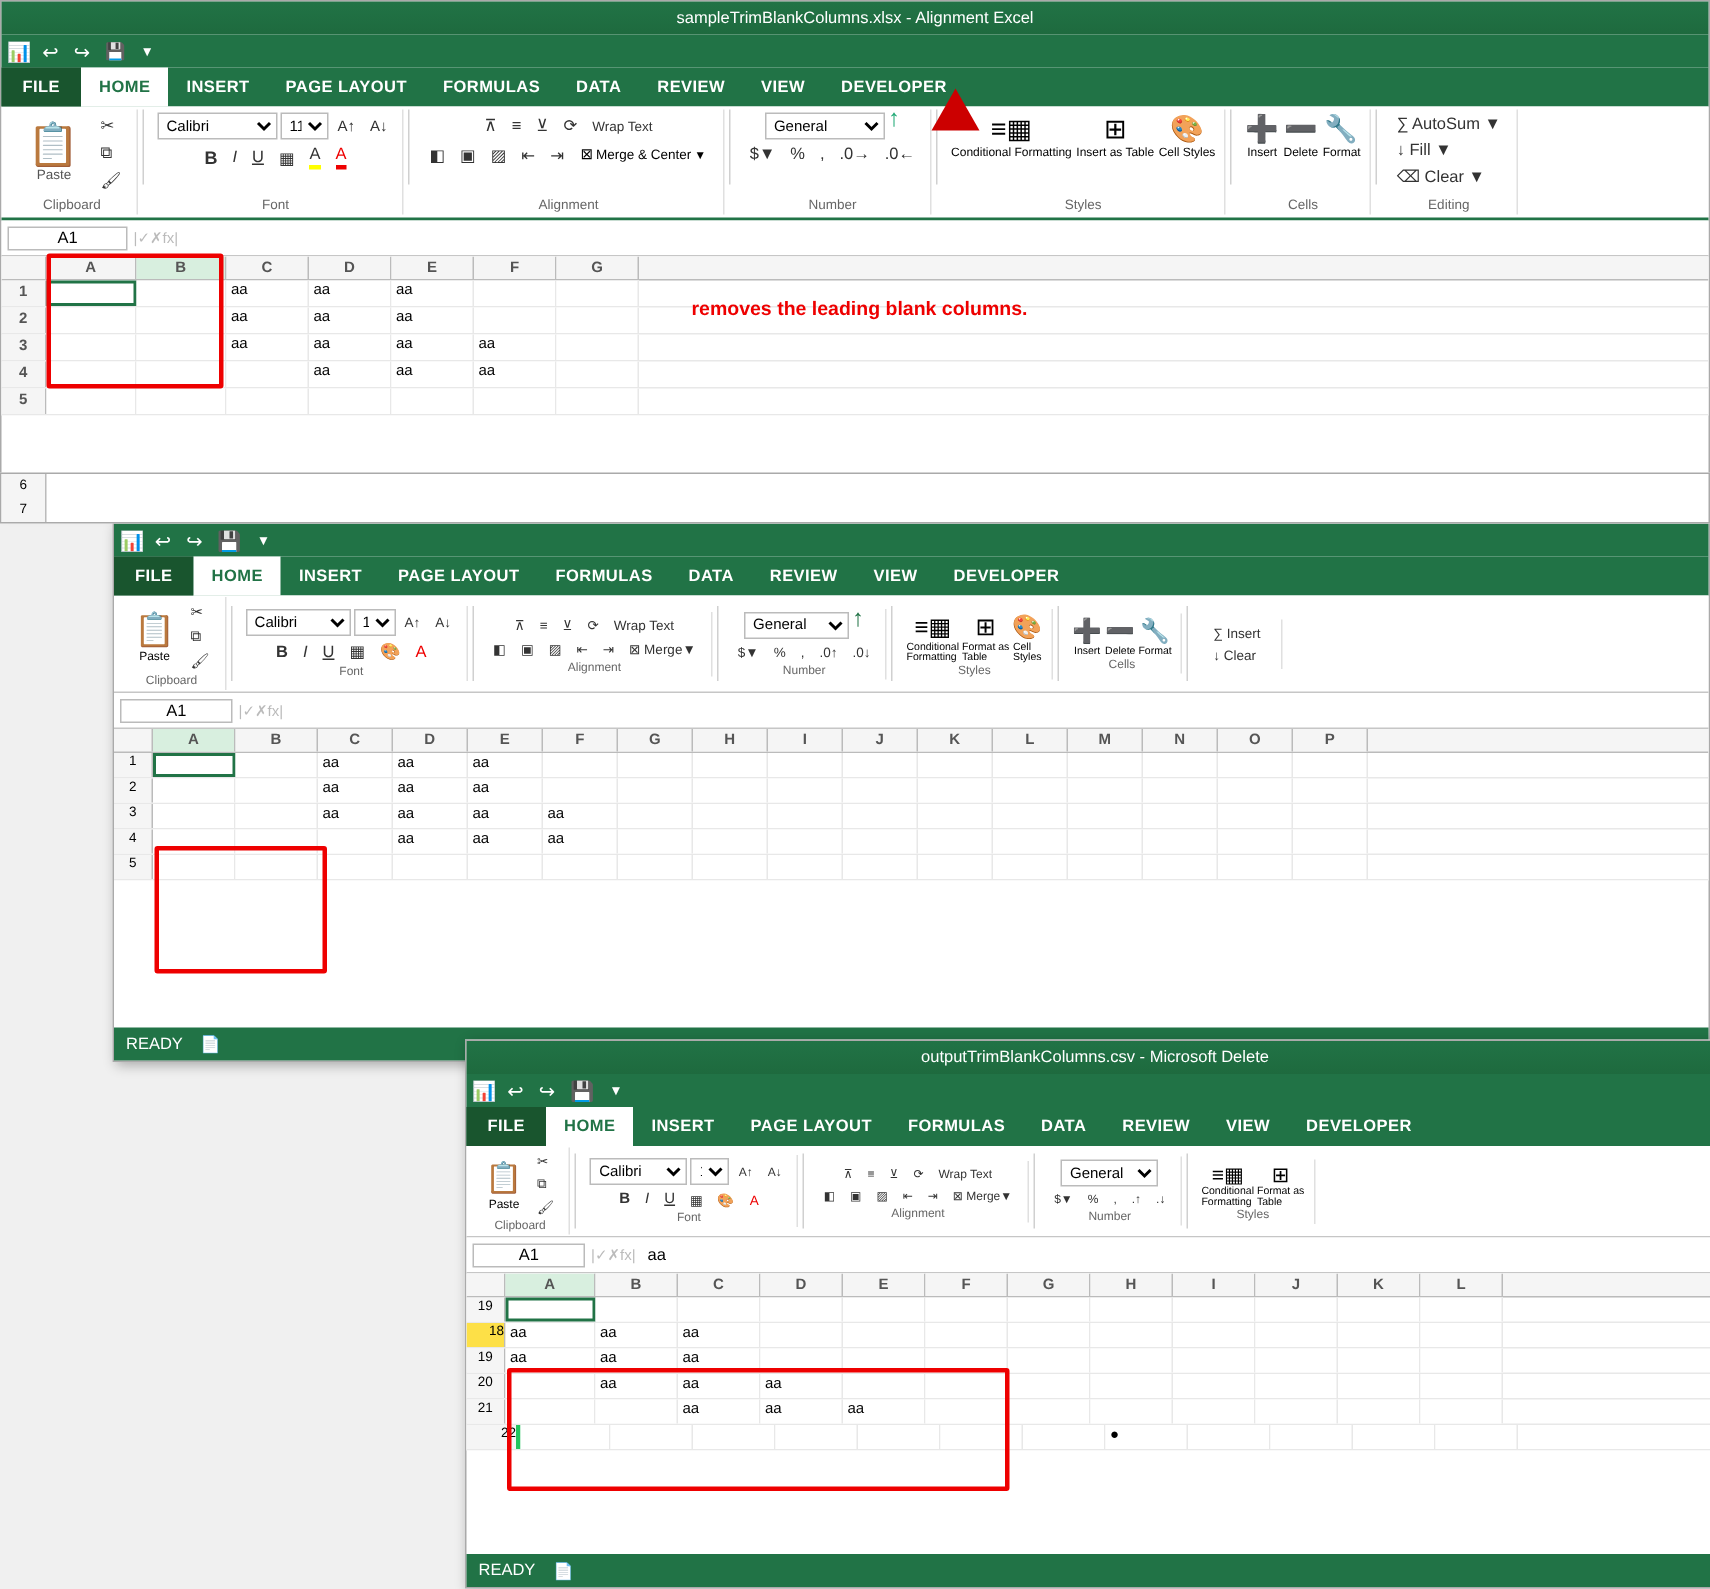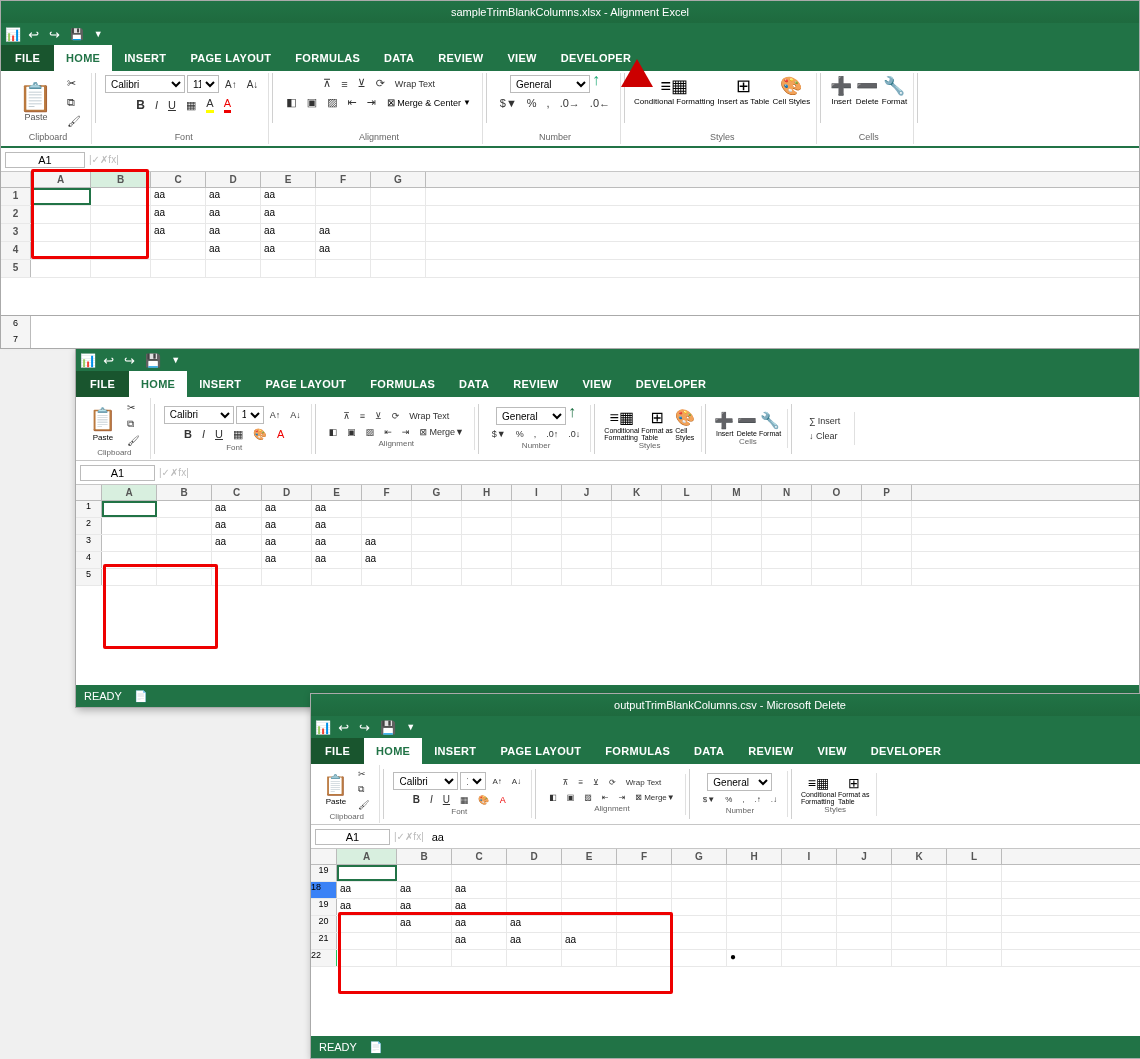--- a/index.html
+++ b/index.html
@@ -492,6 +492,14 @@
 
     <div class="separator-v"></div>
 
+    <div class="ribbon-group">
+      <div style="display:flex;flex-direction:column;gap:1px;">
+        <div class="mini-btn">∑ AutoSum ▼</div>
+        <div class="mini-btn">↓ Fill ▼</div>
+        <div class="mini-btn">⌫ Clear ▼</div>
+      </div>
+      <div class="ribbon-group-label">Editing</div>
+    </div>
   </div>
 
   <div class="formula-bar">

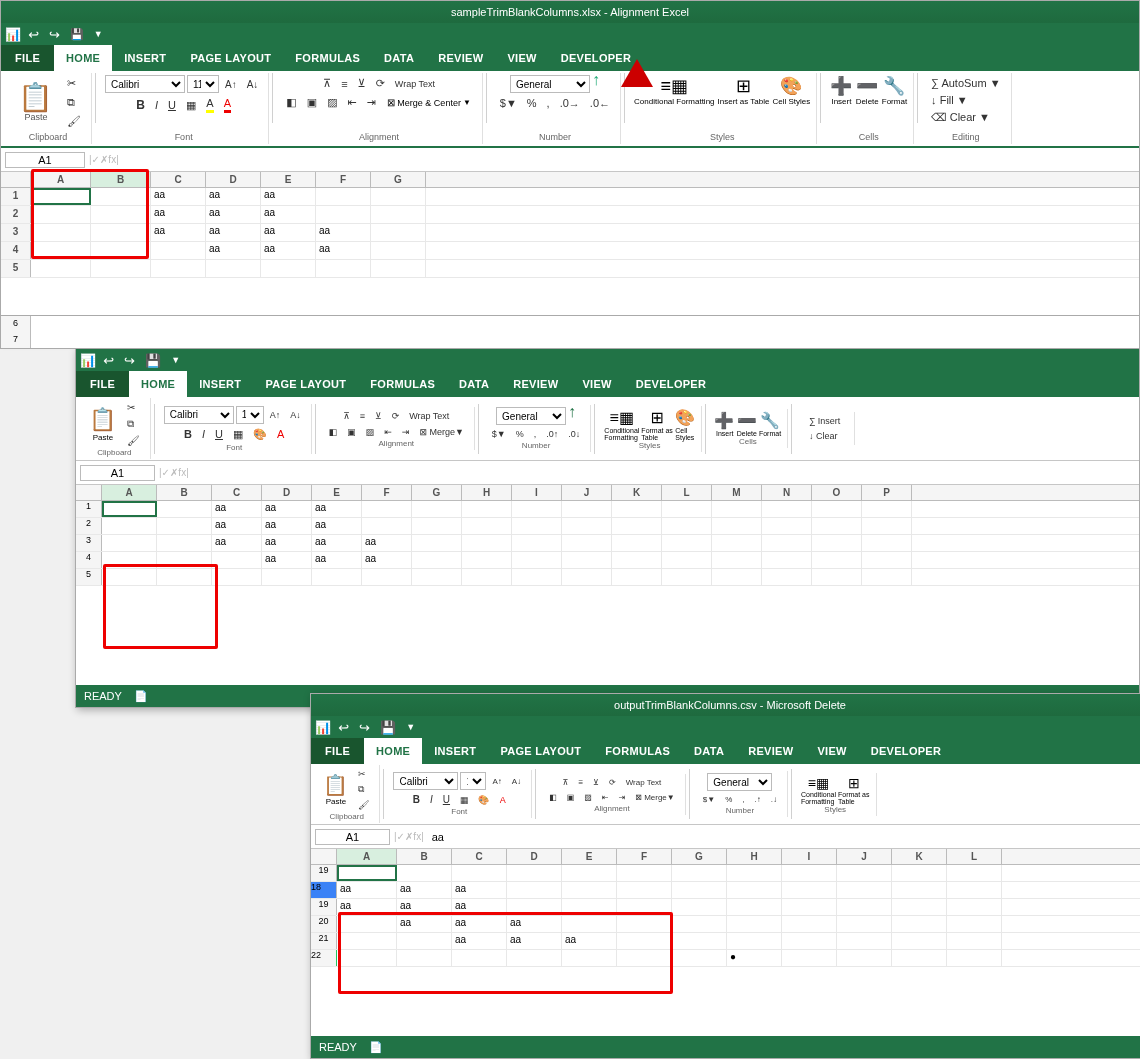--- a/index.html
+++ b/index.html
@@ -578,6 +578,7 @@
   <div class="red-box" style="top:168px;left:30px;width:118px;height:90px;"></div>
 
   <div class="annotation-text" style="top:196px;left:460px;font-size:13px;">
+    <div>removes the leading blank columns.</div>
   </div>
 
   <div style="position:absolute;top:58px;left:620px;">

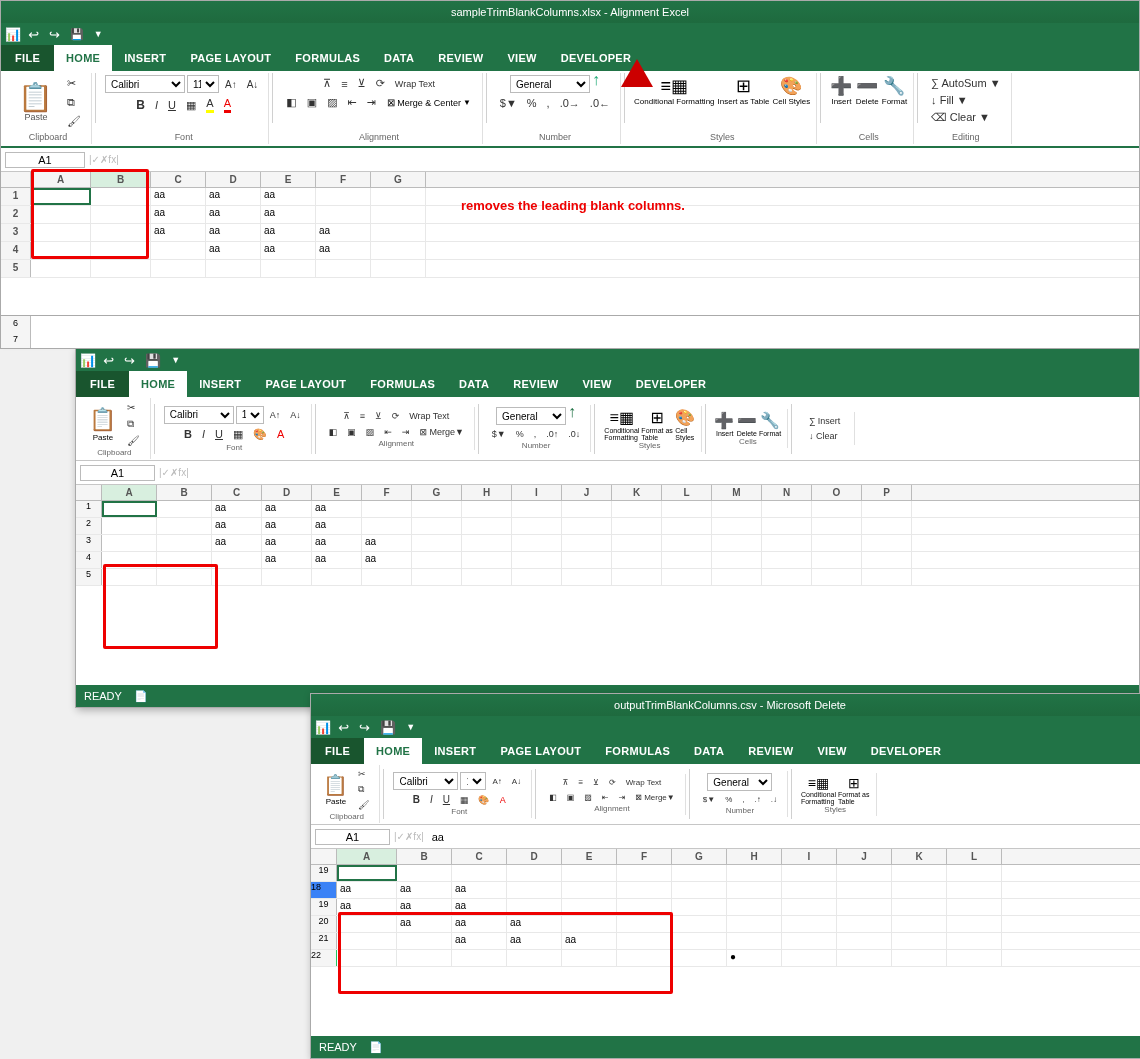--- a/index.html
+++ b/index.html
@@ -1025,7 +1025,7 @@
       </div>
 
       <div class="sheet-row" style="height:17px;">
-        <div style="width:26px;min-width:26px;border-right:1px solid #bbb;background:#3b82f6;font-size:9px;text-align:left;">18</div>
+        <div style="width:26px;min-width:26px;border-right:1px solid #bbb;background:#fde047;font-size:9px;text-align:right;">18</div>
         <div class="cell" style="width:60px;">aa</div>
         <div class="cell" style="width:55px;">aa</div>
         <div class="cell" style="width:55px;">aa</div>

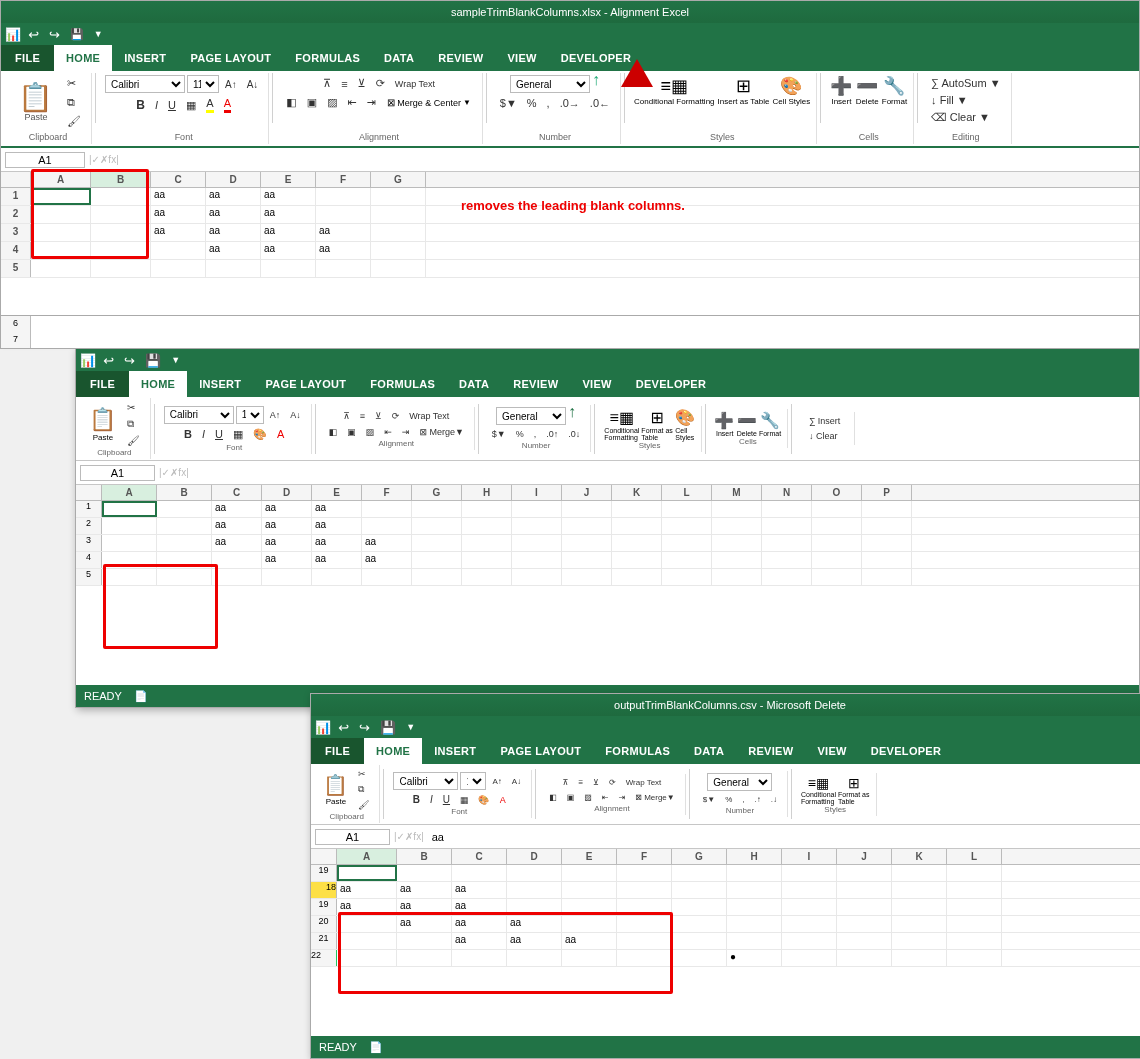--- a/index.html
+++ b/index.html
@@ -1089,7 +1089,7 @@
       </div>
 
       <div class="sheet-row" style="height:17px;">
-        <div style="width:26px;min-width:26px;border-right:1px solid #22c55e;background:#f5f5f5;font-size:9px;text-align:left;">22</div>
+        <div style="width:36px;min-width:26px;border-right:3px solid #22c55e;background:#f5f5f5;font-size:9px;text-align:right;">22</div>
         <div class="cell" style="width:60px;"></div>
         <div class="cell" style="width:55px;"></div>
         <div class="cell" style="width:55px;"></div>

